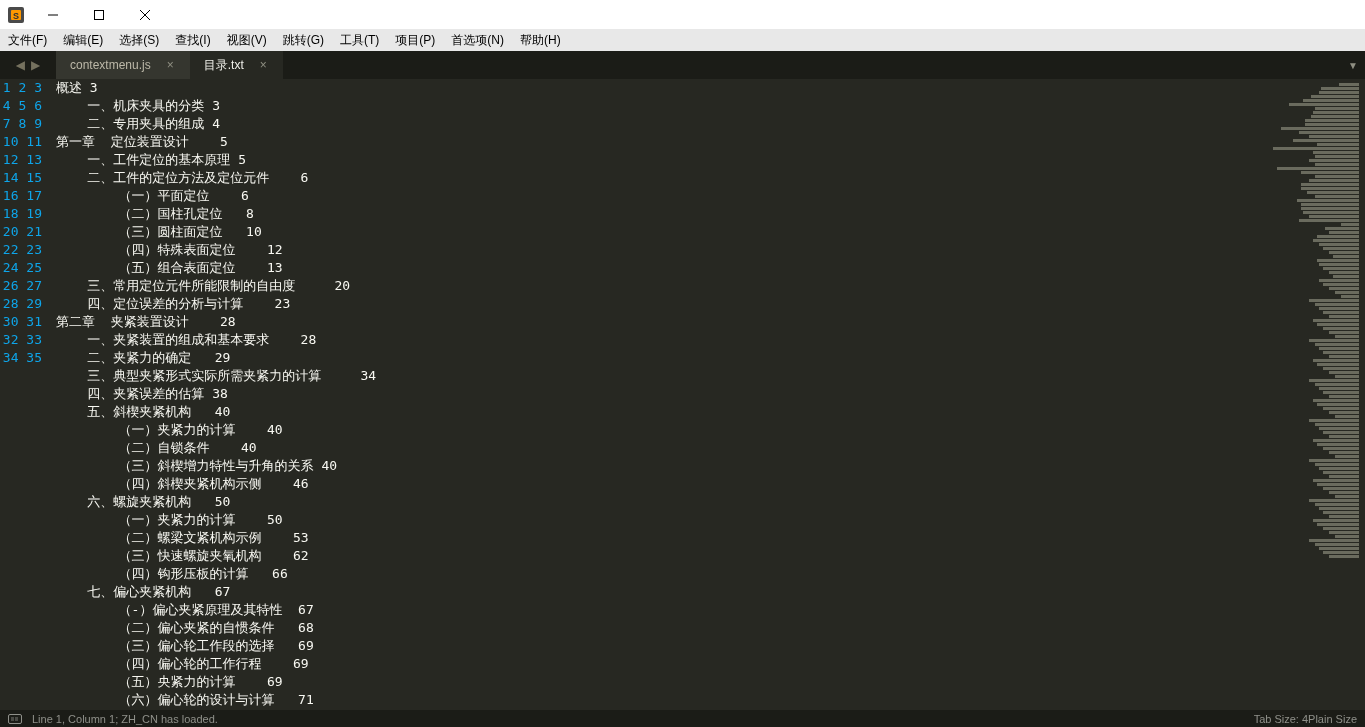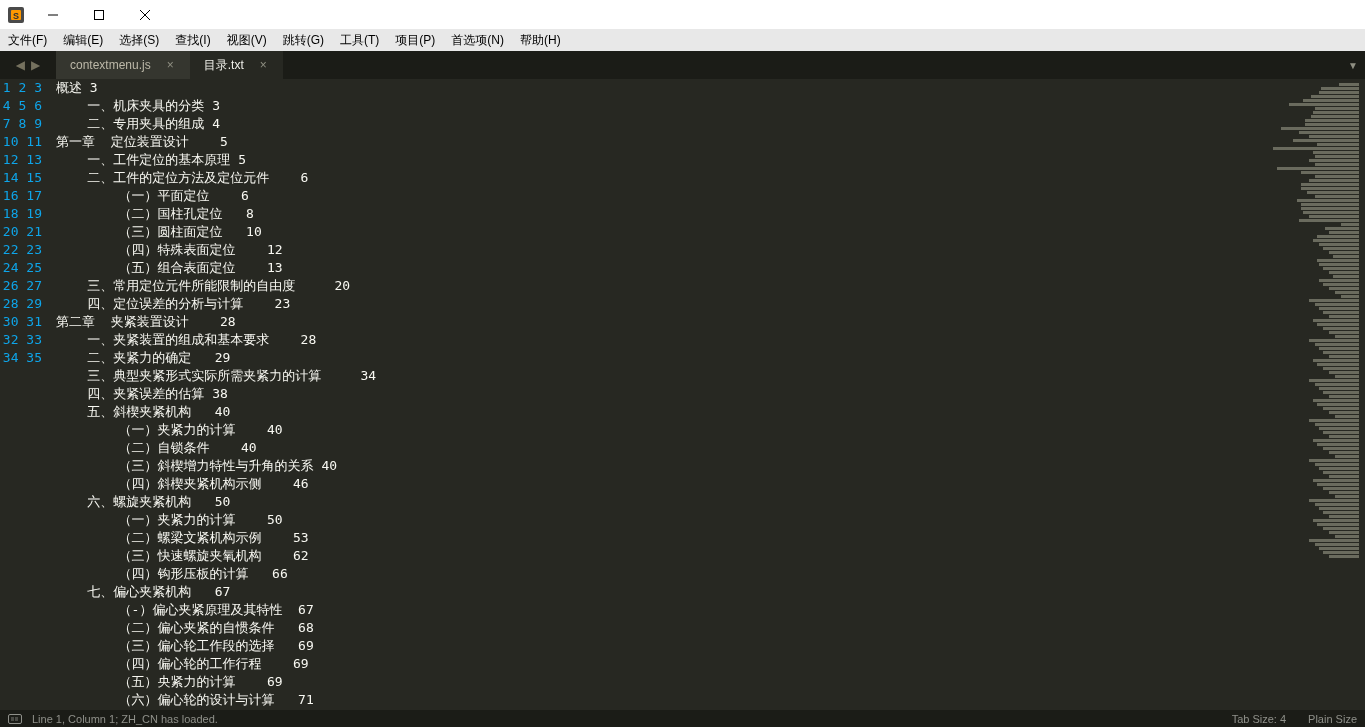--- a/index.html
+++ b/index.html
@@ -38,7 +38,7 @@
 .statusbar { height:17px; background:#1b1c17; color:#8f908a; display:flex; align-items:center; font-size:11px; padding:0 8px; }
 .statusbar .sb-icon { width:14px; height:10px; border:1px solid #8f908a; border-radius:2px; margin-right:10px; position:relative; }
 .statusbar .sb-icon::after { content:""; position:absolute; left:2px; top:2px; width:3px; height:4px; background:#8f908a; box-shadow:4px 0 0 #8f908a; opacity:.4; }
-.status-right { margin-left:auto; display:flex; gap:22px; }
+.status-right { margin-left:auto; display:flex; }
 
 
 .watermark { position:absolute; right:10px; bottom:20px; color:#b8b8b4; font-size:17px; opacity:.55; letter-spacing:.5px; font-family:Arial,sans-serif; pointer-events:none; }

